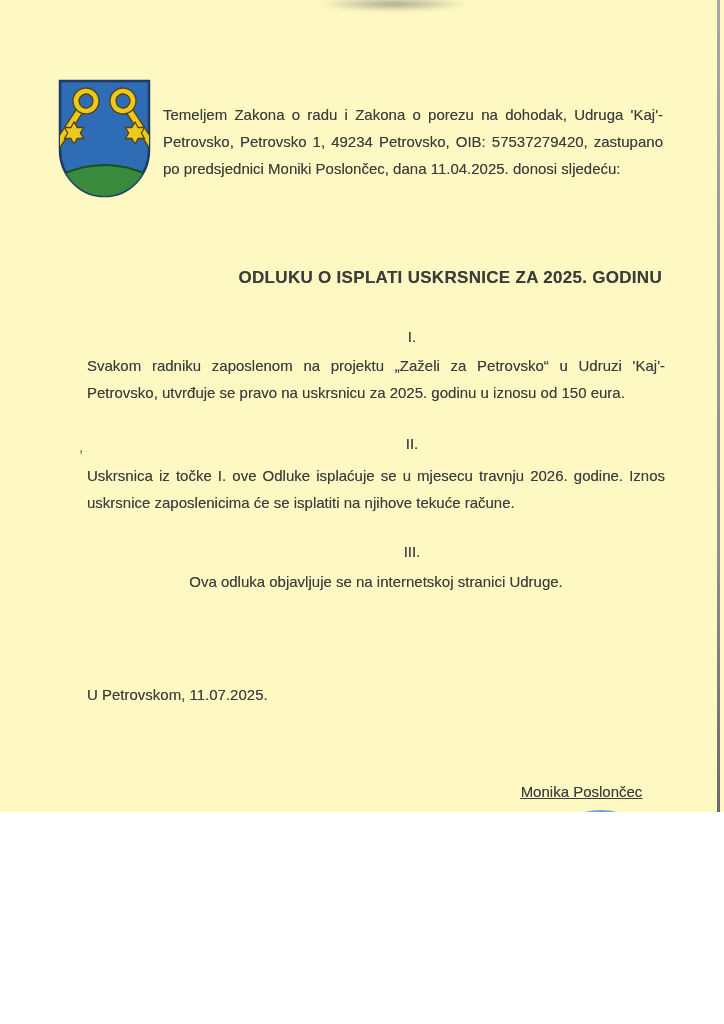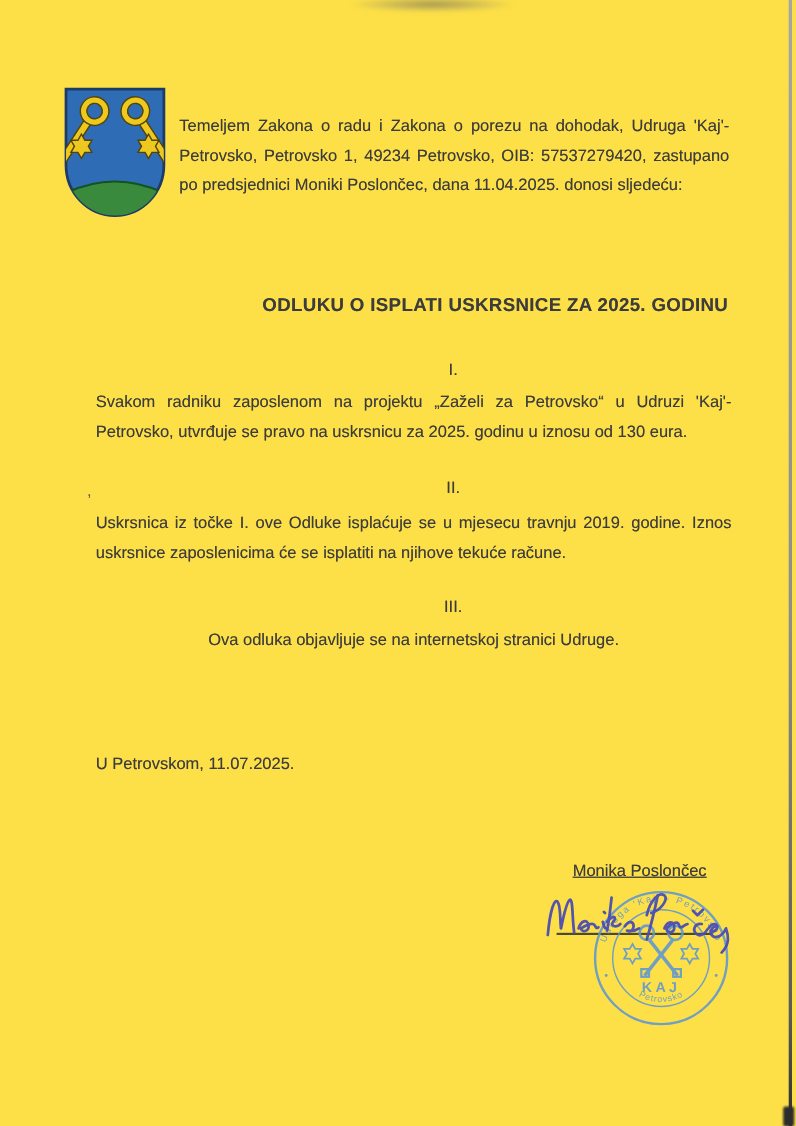--- a/index.html
+++ b/index.html
@@ -6,8 +6,8 @@
   .page {
     position: relative;
     width: 724px;
-    height: 1024px;
-    background: #fde047;
+    height: 812px;
+    background: #fef9c3;
     overflow: hidden;
     font-family: "Liberation Sans", sans-serif;
     color: #3c3c3c;

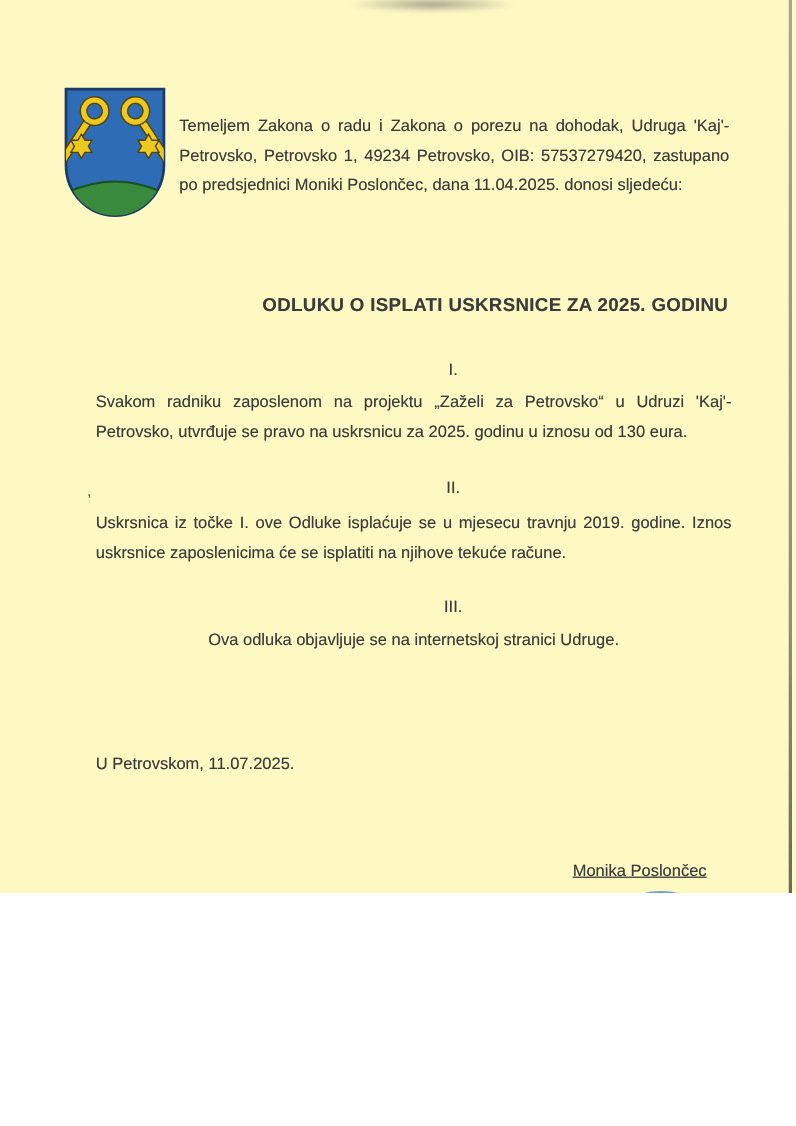--- a/index.html
+++ b/index.html
@@ -110,7 +110,7 @@
   <h1 class="doc-title scan-text">ODLUKU O ISPLATI USKRSNICE ZA 2025. GODINU</h1>
 
   <div class="numeral num-1 scan-text">I.</div>
-  <p class="para para-1 scan-text">Svakom radniku zaposlenom na projektu „Zaželi za Petrovsko“ u Udruzi 'Kaj'-Petrovsko, utvrđuje se pravo na uskrsnicu za 2025. godinu u iznosu od 130 eura.</p>
+  <p class="para para-1 scan-text">Svakom radniku zaposlenom na projektu „Zaželi za Petrovsko“ u Udruzi 'Kaj'-Petrovsko, utvrđuje se pravo na uskrsnicu za 2025. godinu u iznosu od 150 eura.</p>
 
   <span class="stray">,</span>
   <div class="numeral num-2 scan-text">II.</div>

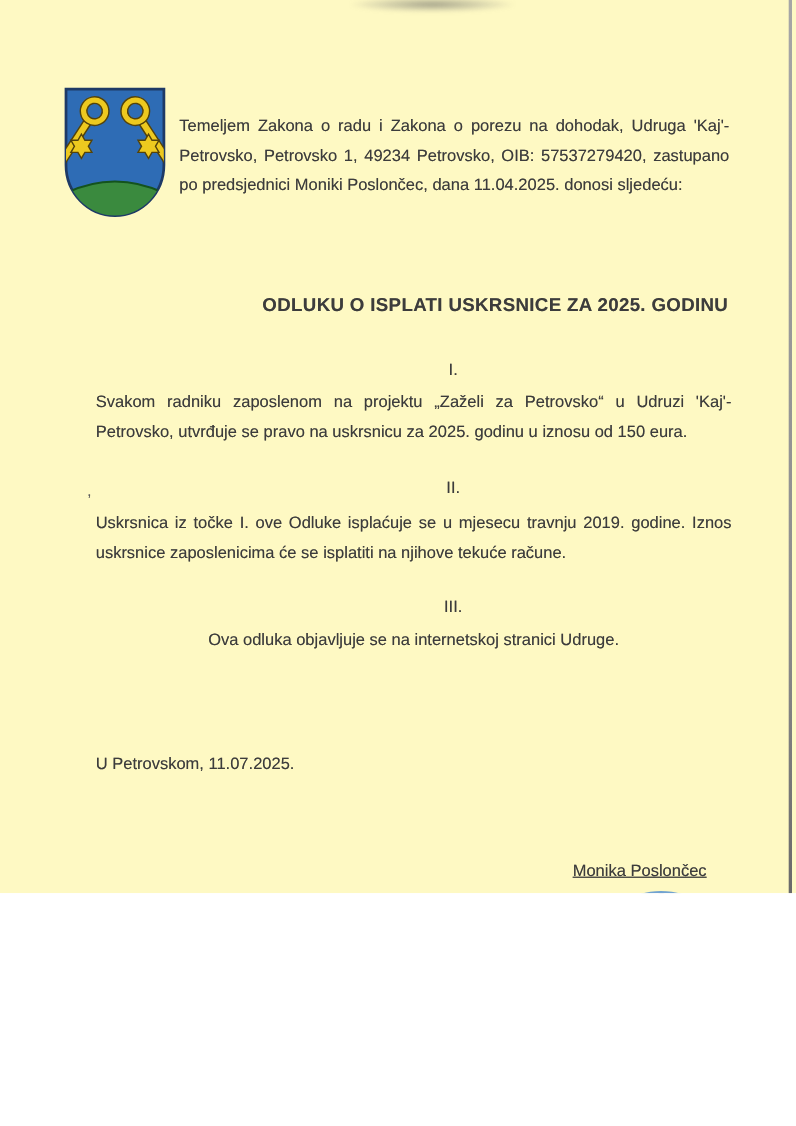--- a/index.html
+++ b/index.html
@@ -114,7 +114,7 @@
 
   <span class="stray">,</span>
   <div class="numeral num-2 scan-text">II.</div>
-  <p class="para para-2 scan-text">Uskrsnica iz točke I. ove Odluke isplaćuje se u mjesecu travnju 2019. godine. Iznos uskrsnice zaposlenicima će se isplatiti na njihove tekuće račune.</p>
+  <p class="para para-2 scan-text">Uskrsnica iz točke I. ove Odluke isplaćuje se u mjesecu travnju 2026. godine. Iznos uskrsnice zaposlenicima će se isplatiti na njihove tekuće račune.</p>
 
   <div class="numeral num-3 scan-text">III.</div>
   <p class="para para-3 scan-text">Ova odluka objavljuje se na internetskoj stranici Udruge.</p>

